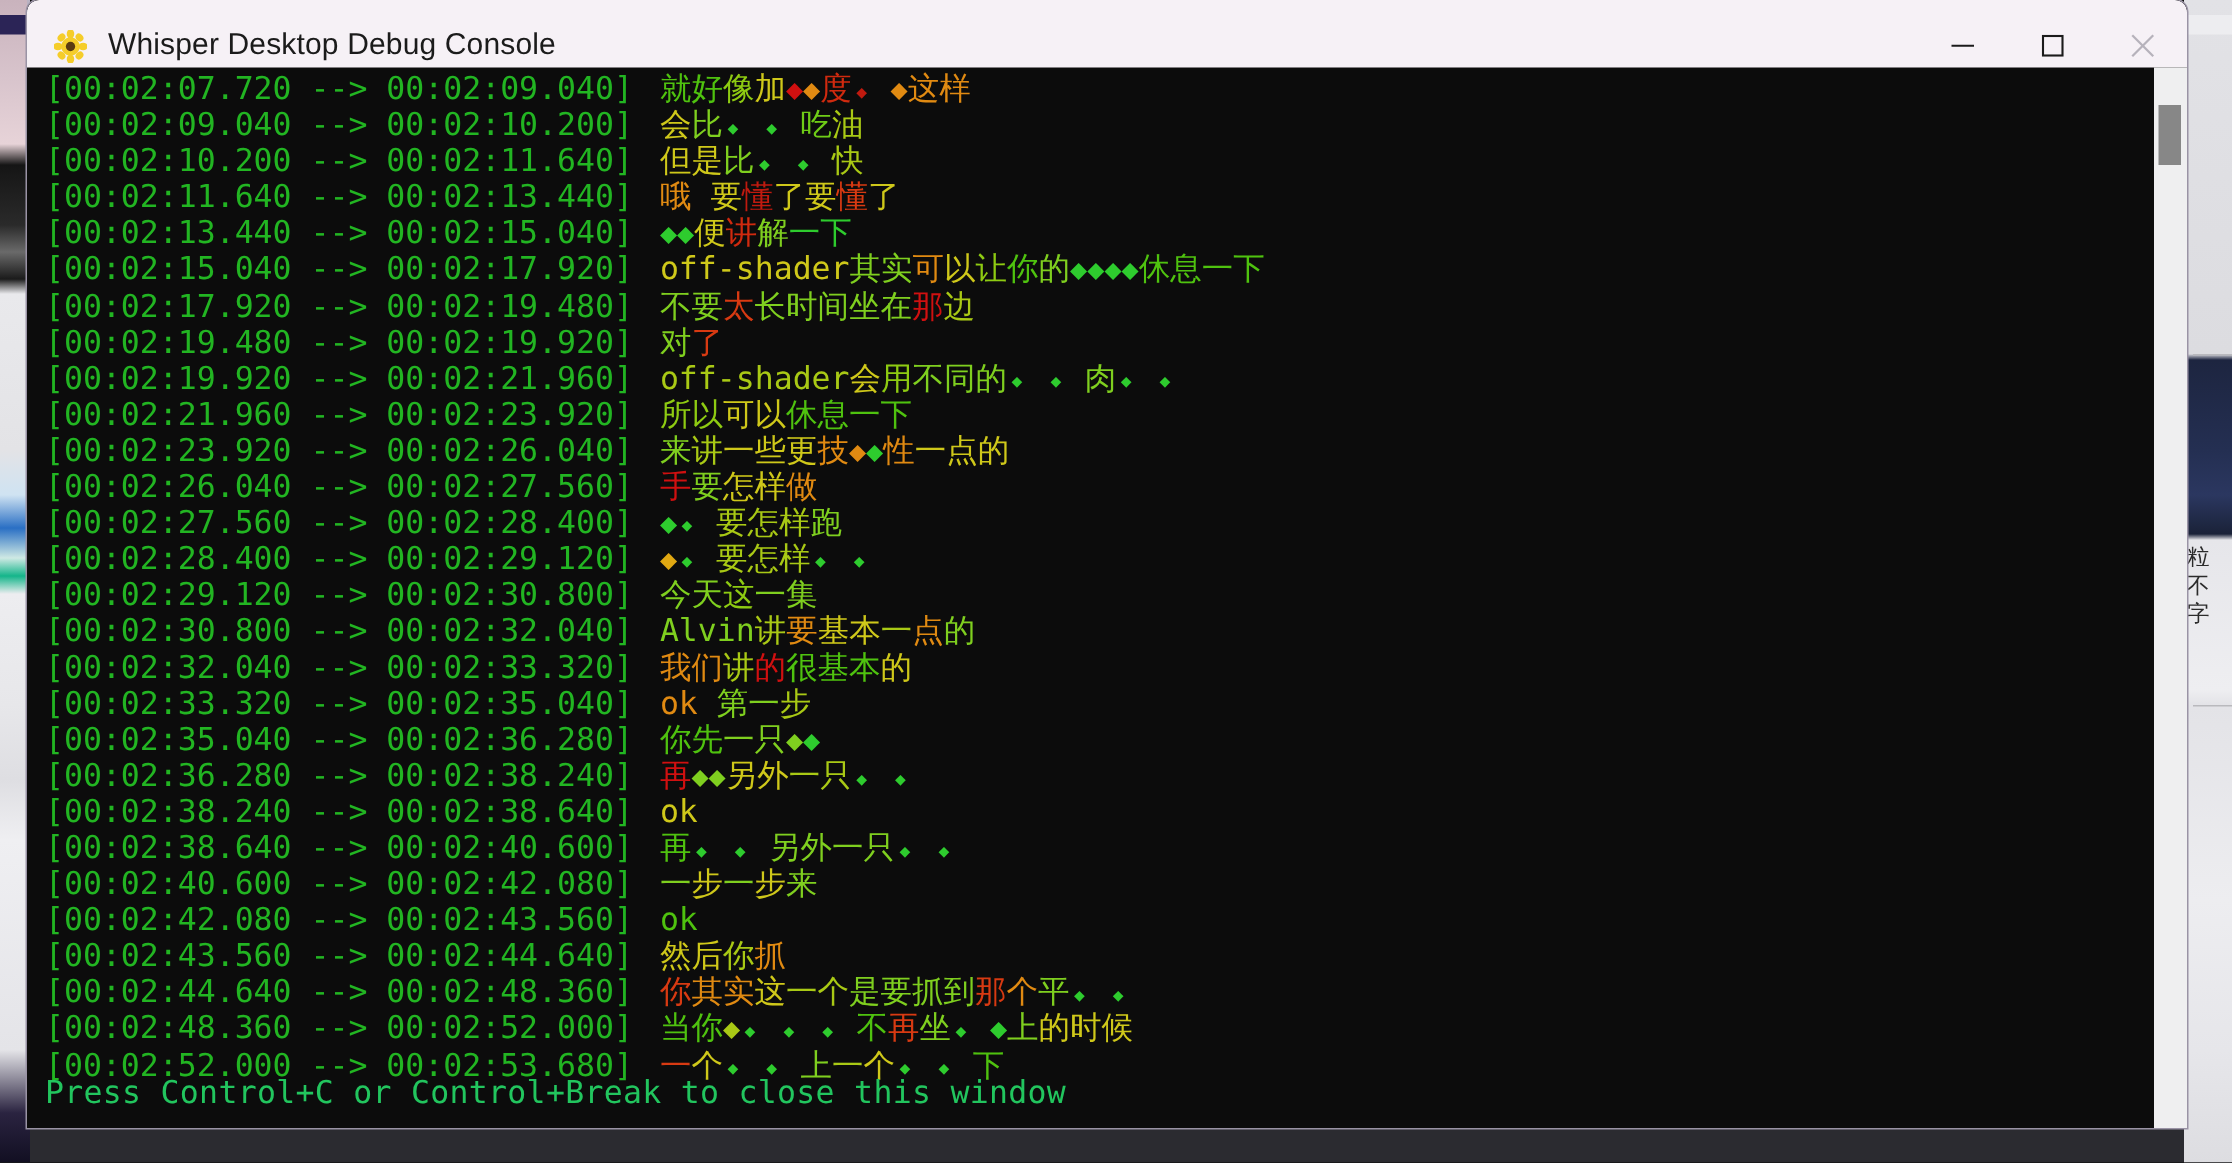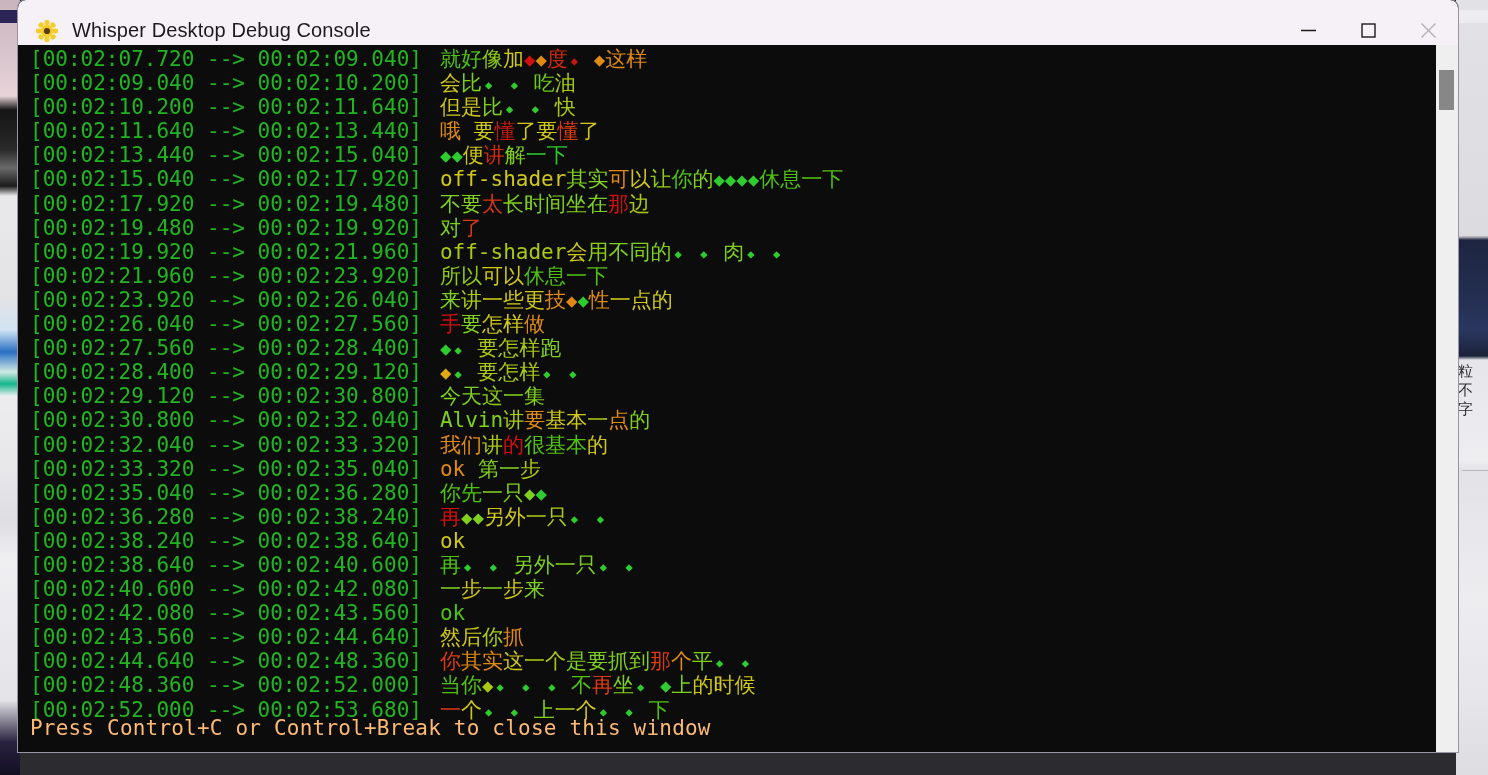--- a/index.html
+++ b/index.html
@@ -88,7 +88,7 @@
   
   #status-line{
     position:absolute;left:12px;top:671px;
-    color:#fdba74;font-size:21px;
+    color:#22c55e;font-size:21px;
     font-family:"DejaVu Sans Mono","Liberation Mono",monospace;
     white-space:pre;letter-spacing:.2px;
   }

